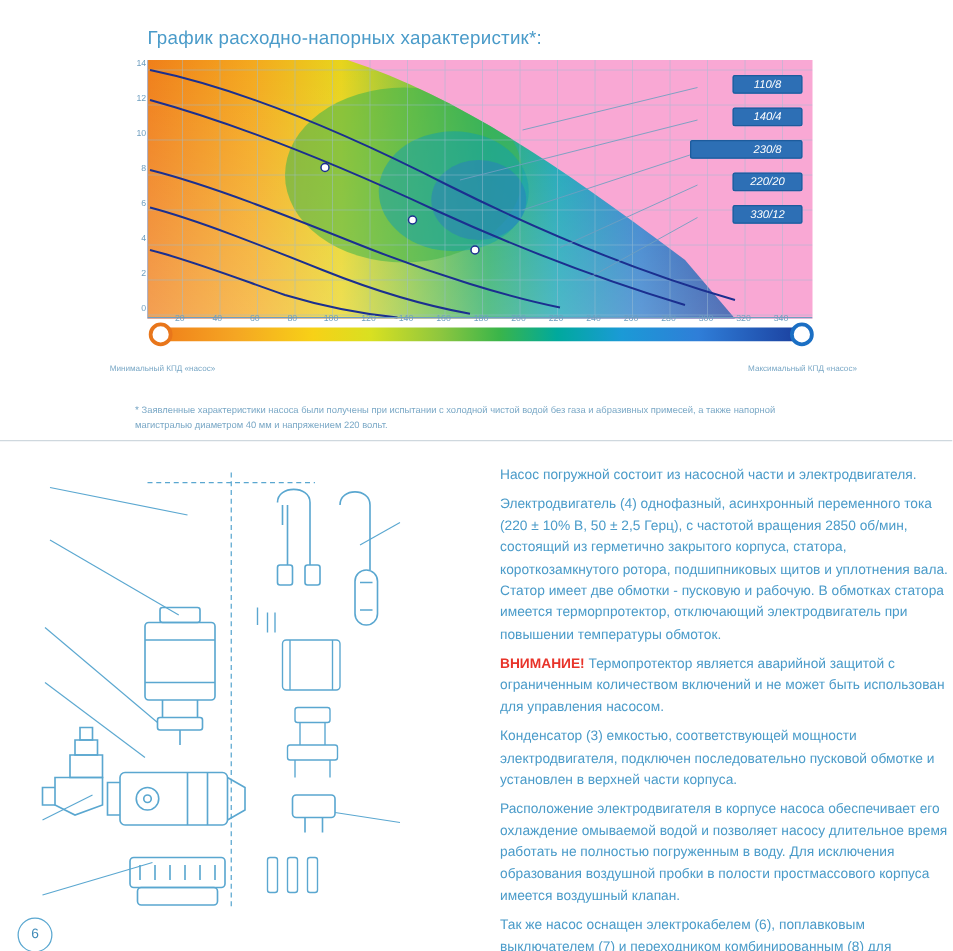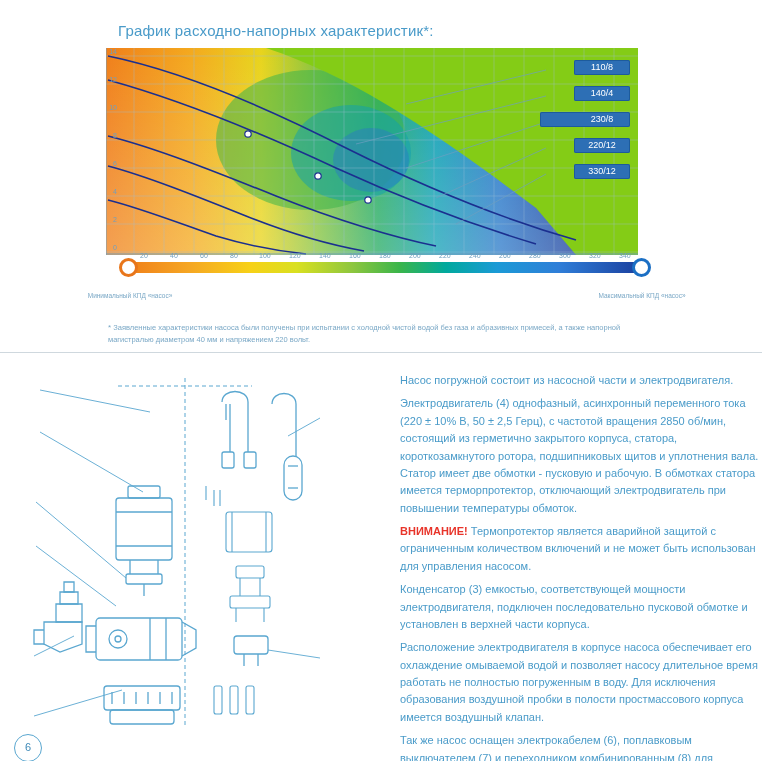--- a/index.html
+++ b/index.html
@@ -20,8 +20,9 @@
     white-space:nowrap;
   }
   .chart-box{
-    position:absolute;left:106px;top:48px;width:532px;height:207px;
-    background:#84cc16;
+    position:absolute;left:118px;top:48px;width:532px;height:207px;
+    background:#f9a8d4;
+    font-style:italic;
   }
   .plot{
     position:absolute;left:0;top:0;width:532px;height:207px;

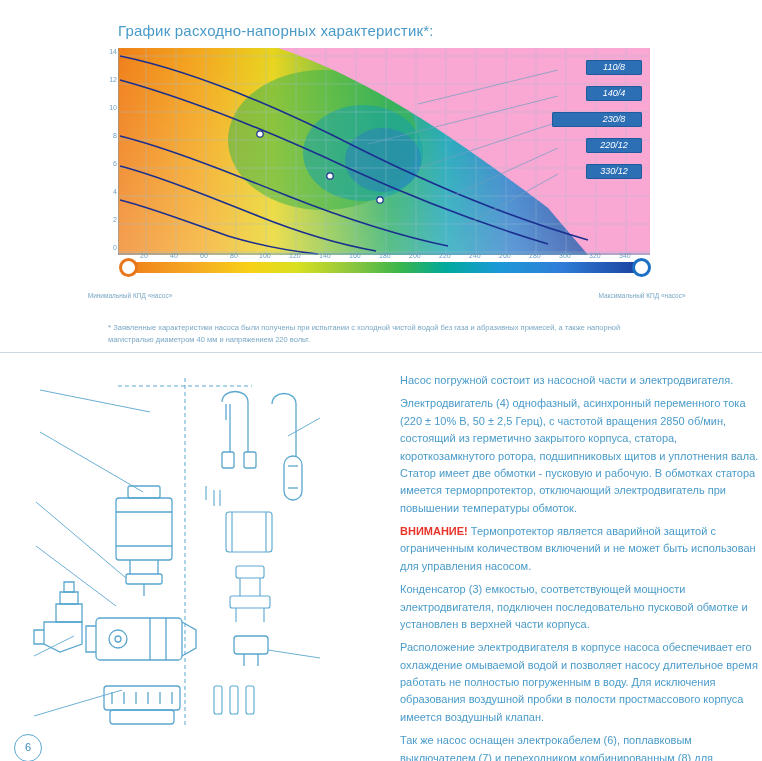--- a/index.html
+++ b/index.html
@@ -188,7 +188,7 @@
     <div class="legend-chip" style="top:12px;">110/8</div>
     <div class="legend-chip" style="top:38px;">140/4</div>
     <div class="legend-chip" style="top:64px;padding-left:40px;">230/8</div>
-    <div class="legend-chip" style="top:90px;">220/12</div>
+    <div class="legend-chip" style="top:90px;">220/20</div>
     <div class="legend-chip" style="top:116px;">330/12</div>
   </div>
 

